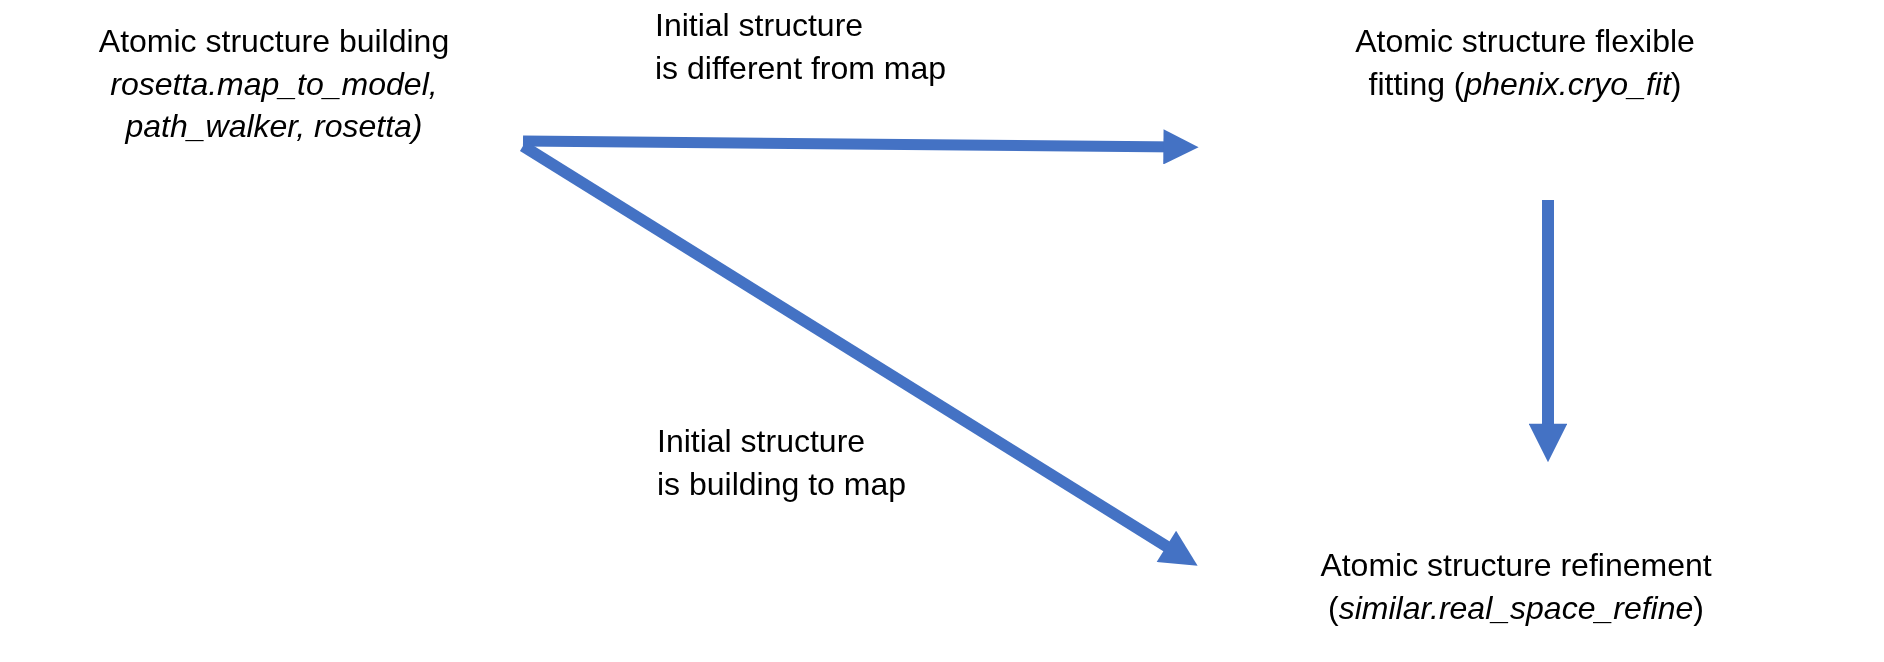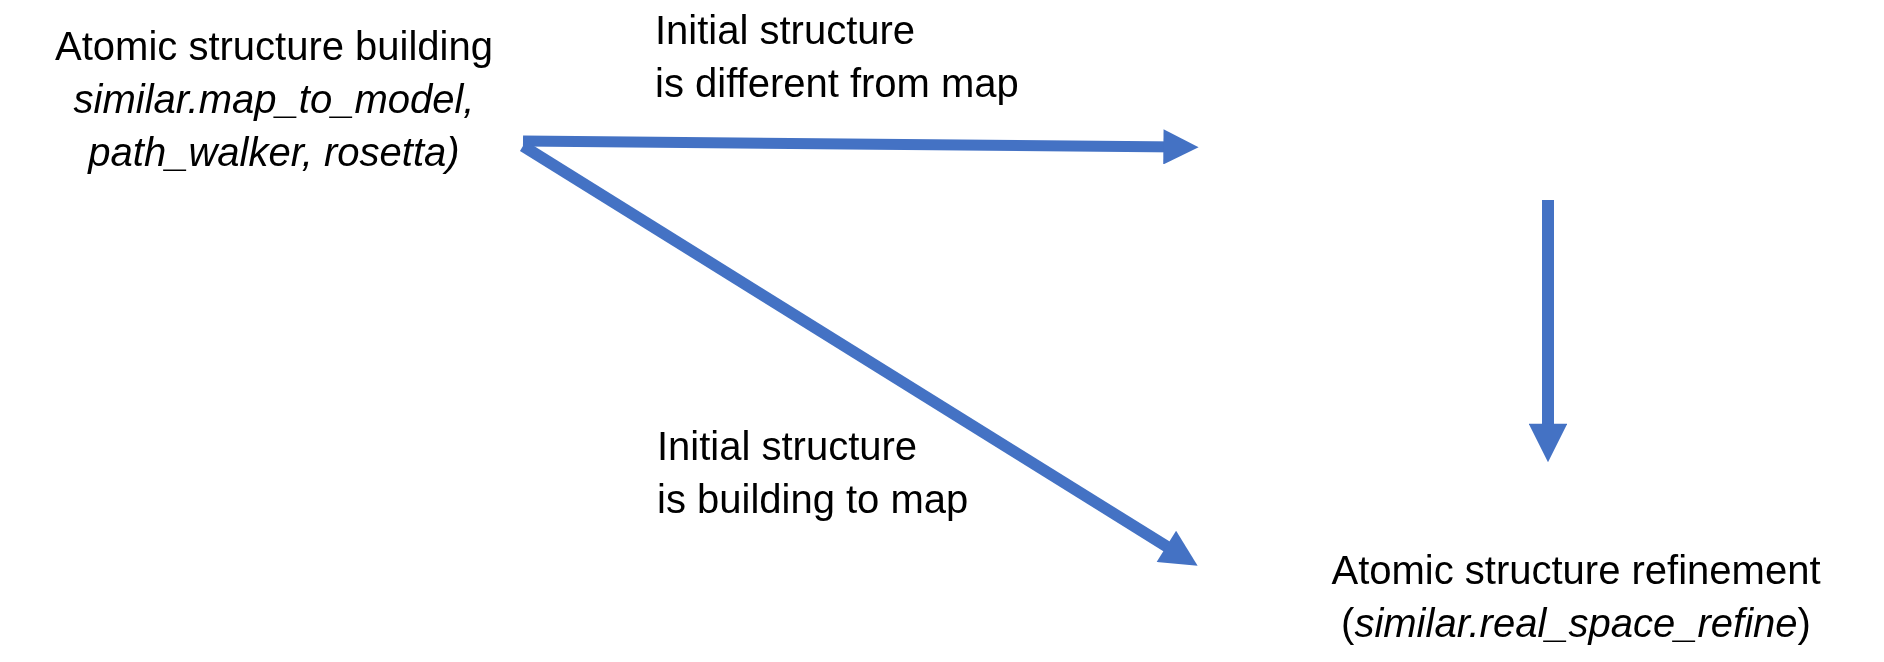--- a/index.html
+++ b/index.html
@@ -28,7 +28,7 @@
   .txt {
     position: absolute;
     z-index: 2;
-    font-size: 40px;
+    font-size: 32px;
     line-height: 1.33;
     white-space: nowrap;
   }

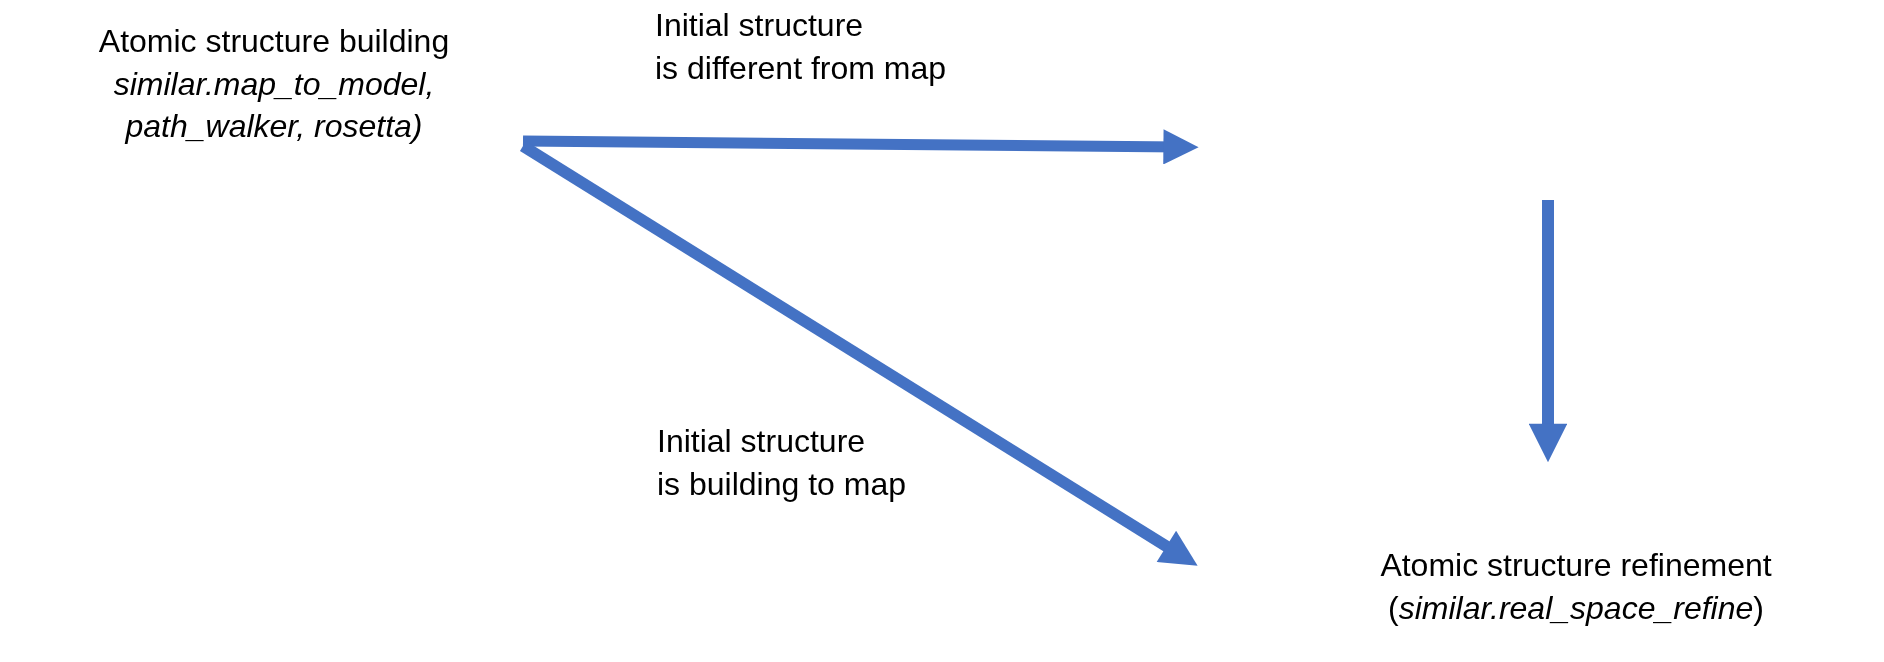--- a/index.html
+++ b/index.html
@@ -69,6 +69,10 @@
     <span class="line">is different from map</span>
   </div>
 
+  <div class="txt center node-fitting">
+    <span class="line">Atomic structure flexible</span>
+    <span class="line"><span>fitting (</span><span class="it">phenix.cryo_fit</span><span>)</span></span>
+  </div>
 
   <div class="txt caption-sim">
     <span class="line">Initial structure</span>

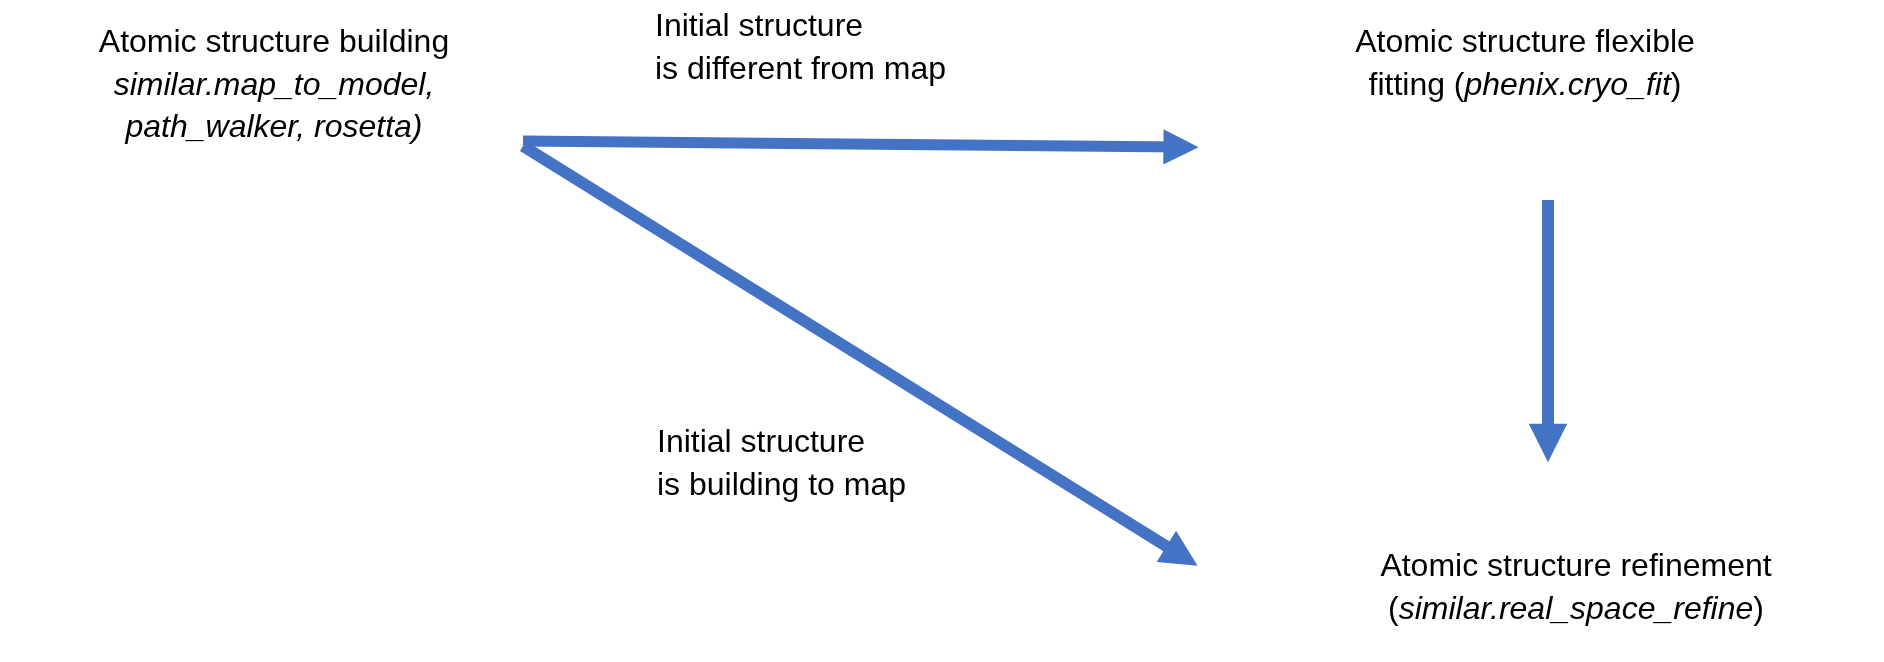--- a/index.html
+++ b/index.html
@@ -60,7 +60,7 @@
 
   <div class="txt center node-builder">
     <span class="line">Atomic structure building</span>
-    <span class="line it">similar.map_to_model,</span>
+    <span class="line it">rosetta.map_to_model,</span>
     <span class="line it">path_walker, rosetta)</span>
   </div>
 

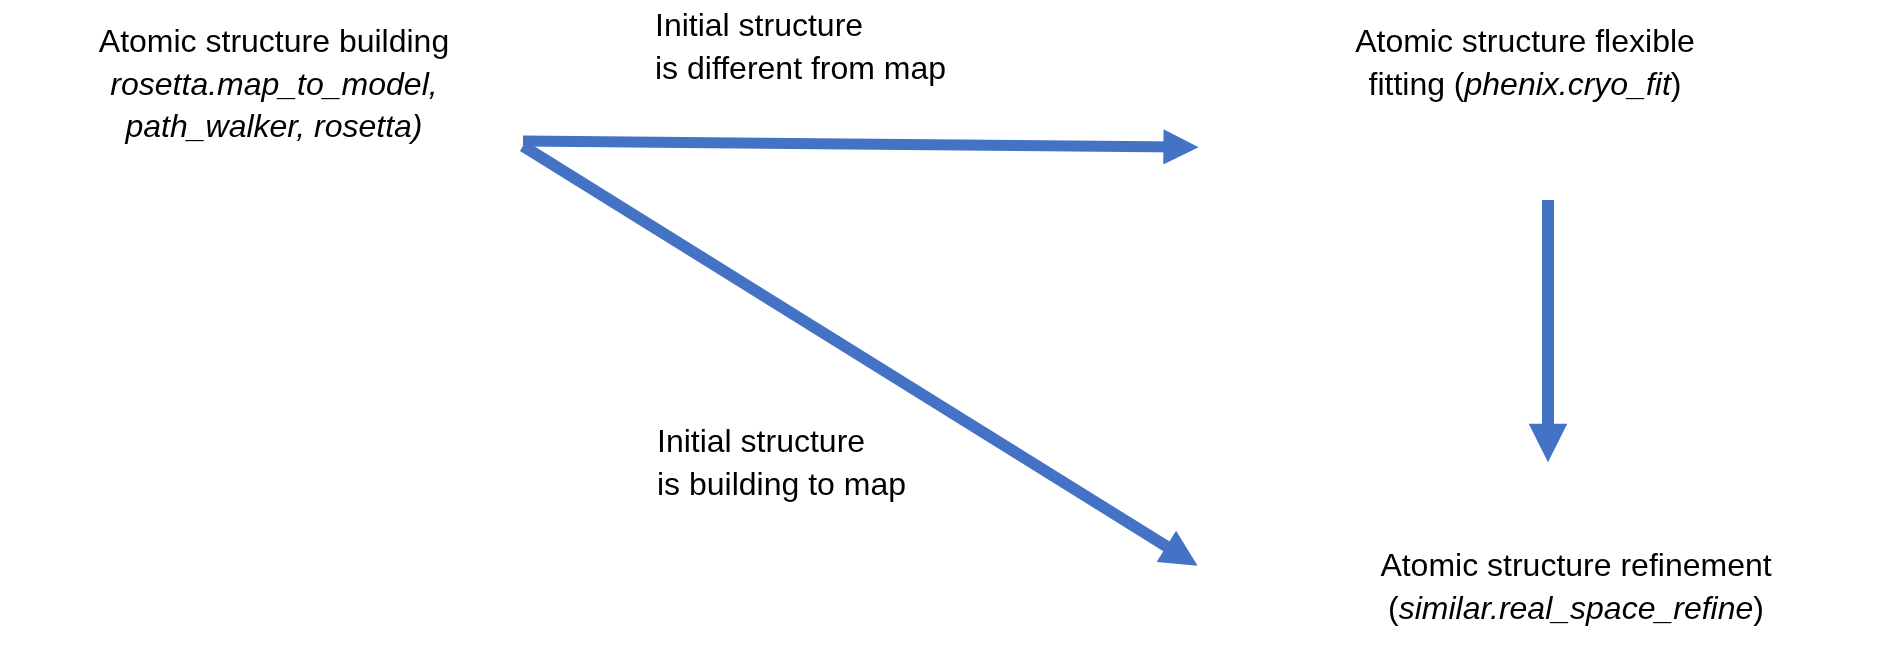--- a/index.html
+++ b/index.html
@@ -40,7 +40,7 @@
   .caption-diff    { left: 655px;  top: 4px; }
   .node-fitting    { left: 1258px; top: 20px;  width: 534px; }
   .caption-sim     { left: 657px;  top: 420px; }
-  .node-refine     { left: 1302px; top: 544px; width: 548px; }
+  .node-refine     { left: 1242px; top: 544px; width: 548px; }
 </style>
 </head>
 <body>

